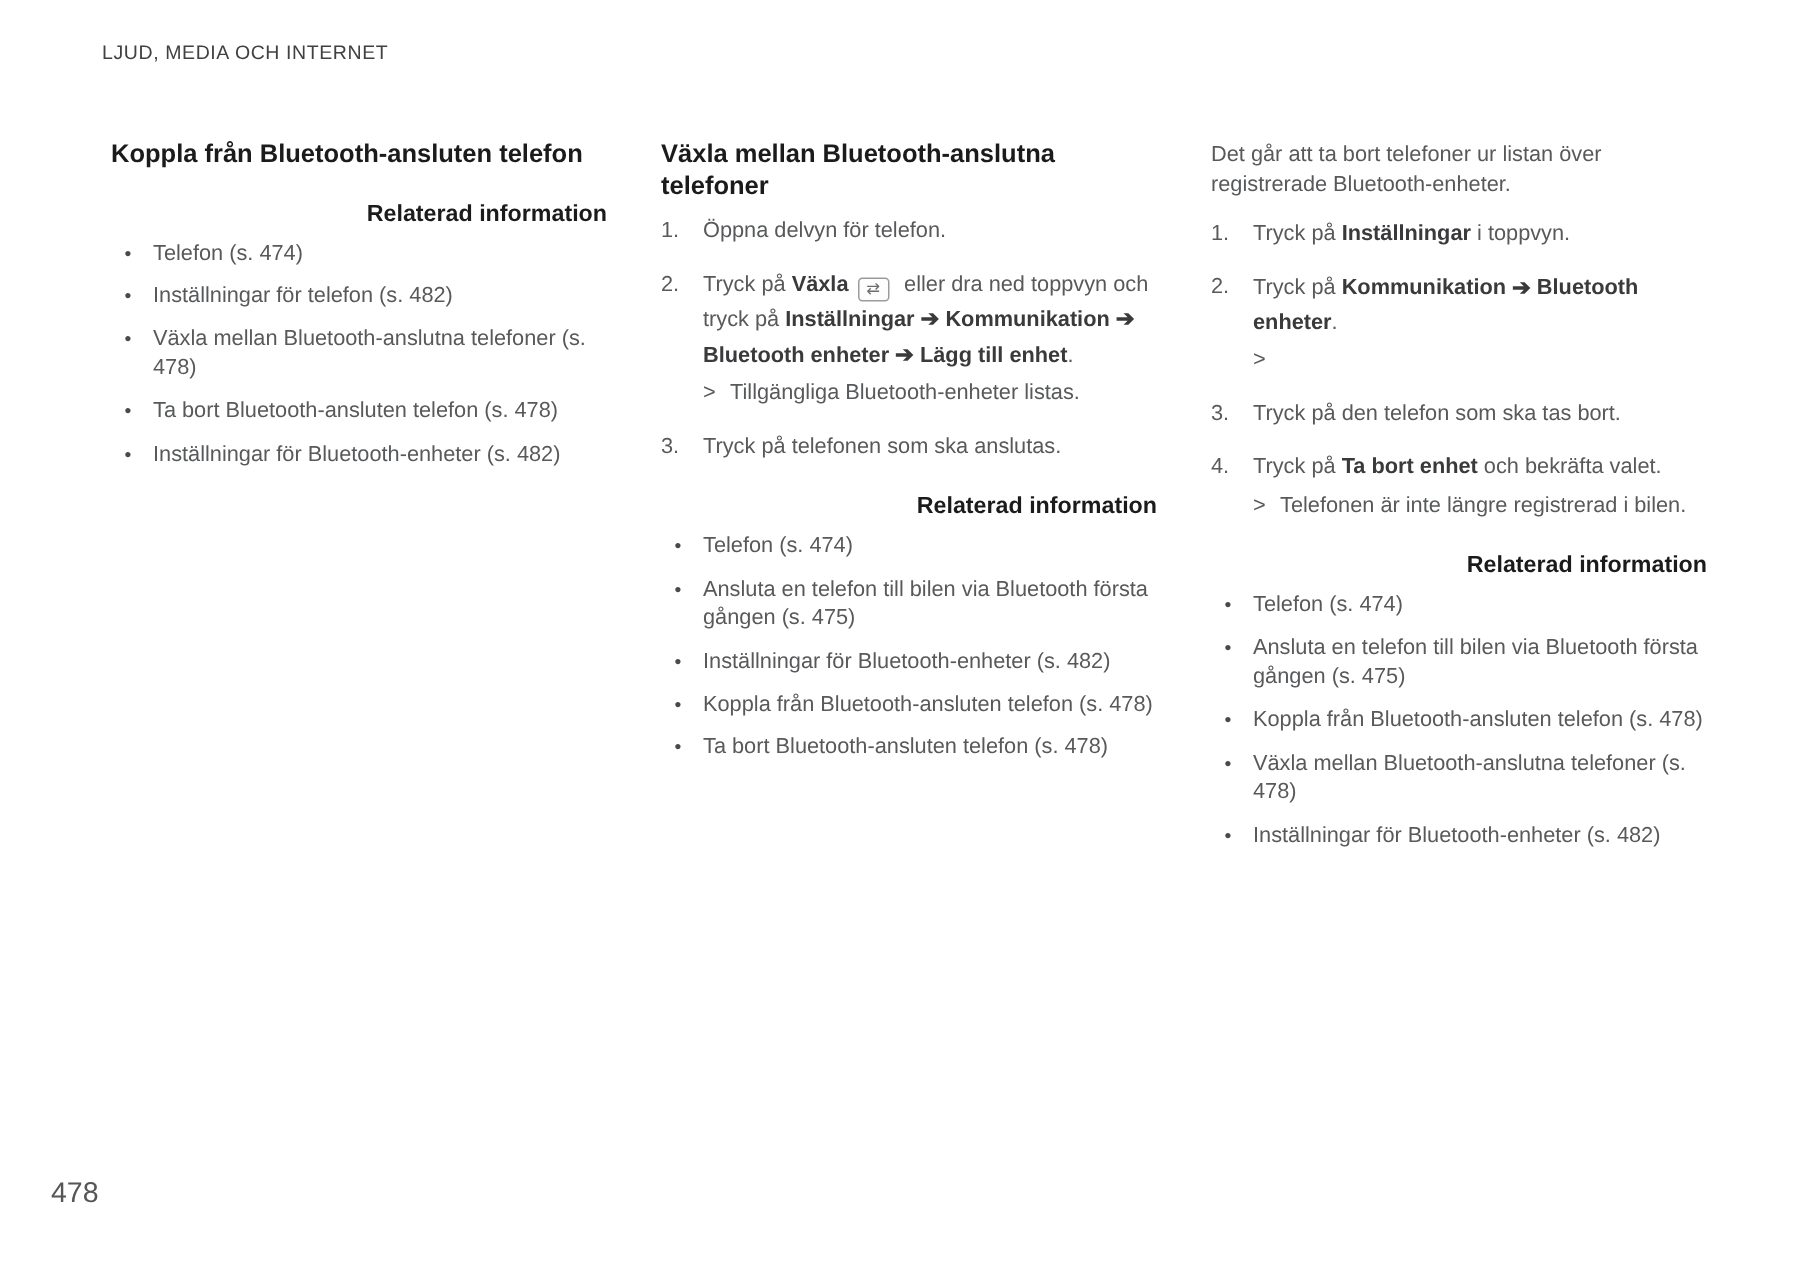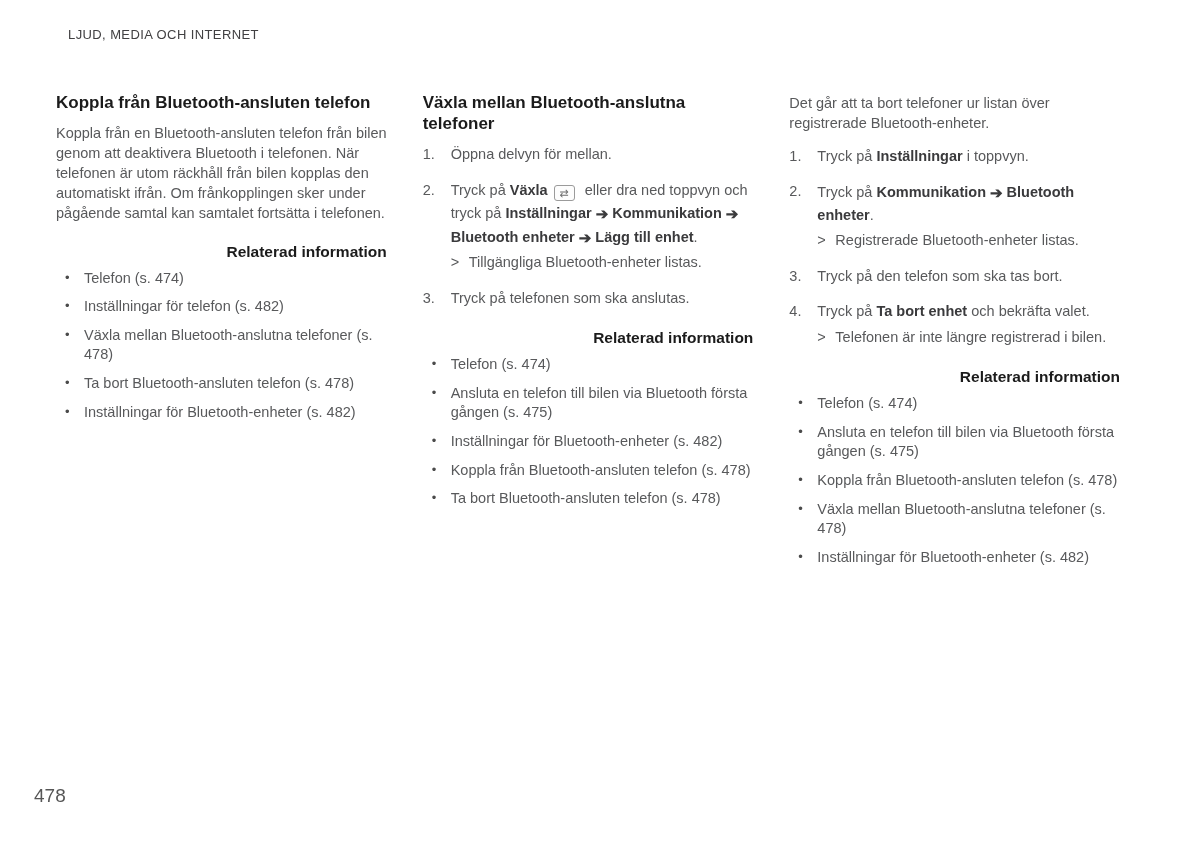--- a/index.html
+++ b/index.html
@@ -17,7 +17,7 @@
     font-size: 13px; color: #414042; letter-spacing: 0.4px;
   }
   .content {
-    position: absolute; top: 93px; left: 56px;
+    position: absolute; top: 93px; left: 74px;
     width: 1064px;
     display: flex; gap: 36px;
   }

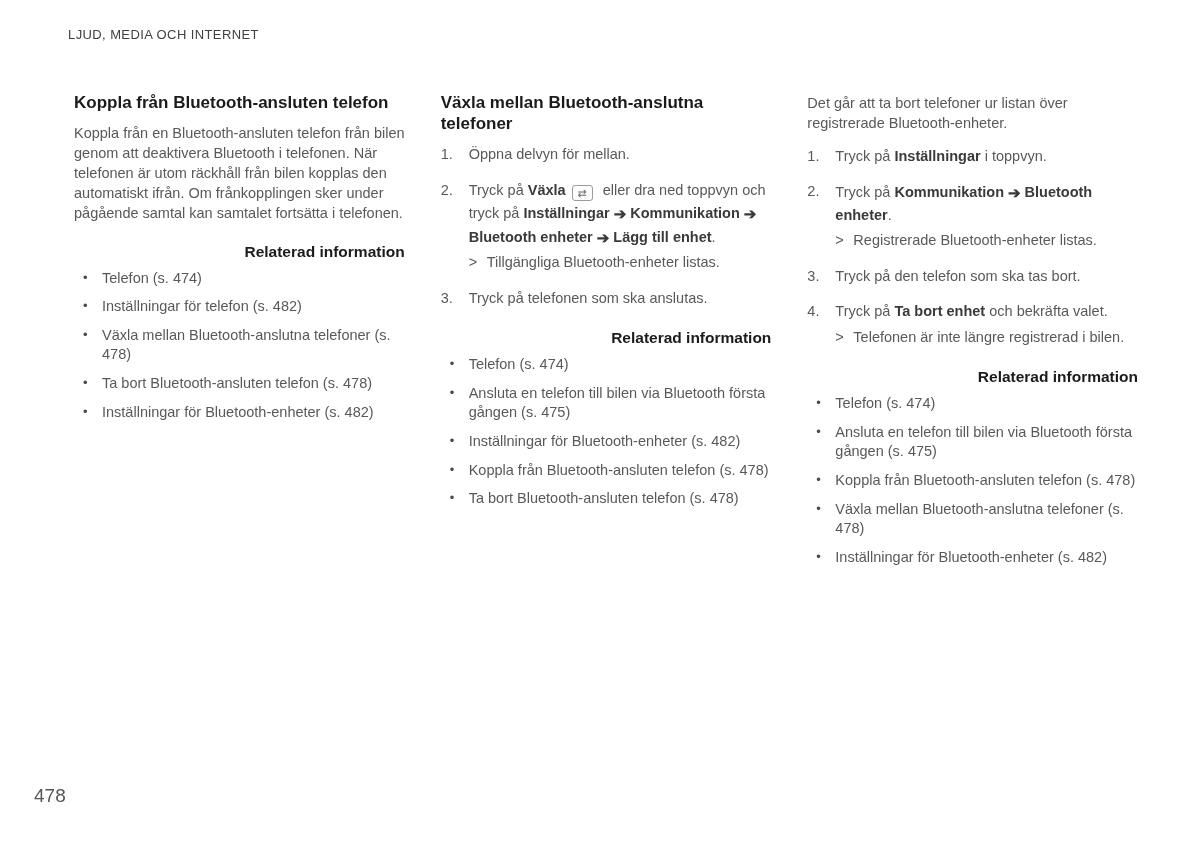--- a/index.html
+++ b/index.html
@@ -92,7 +92,6 @@
 
   <section class="col">
     <h2 class="section-title">Koppla från Bluetooth-ansluten telefon</h2>
-    <p class="intro">Koppla från en Bluetooth-ansluten telefon från bilen genom att deaktivera Bluetooth i telefonen. När telefonen är utom räckhåll från bilen kopplas den automatiskt ifrån. Om frånkopplingen sker under pågående samtal kan samtalet fortsätta i telefonen.</p>
     <h3 class="related-title">Relaterad information</h3>
     <ul class="related">
       <li>

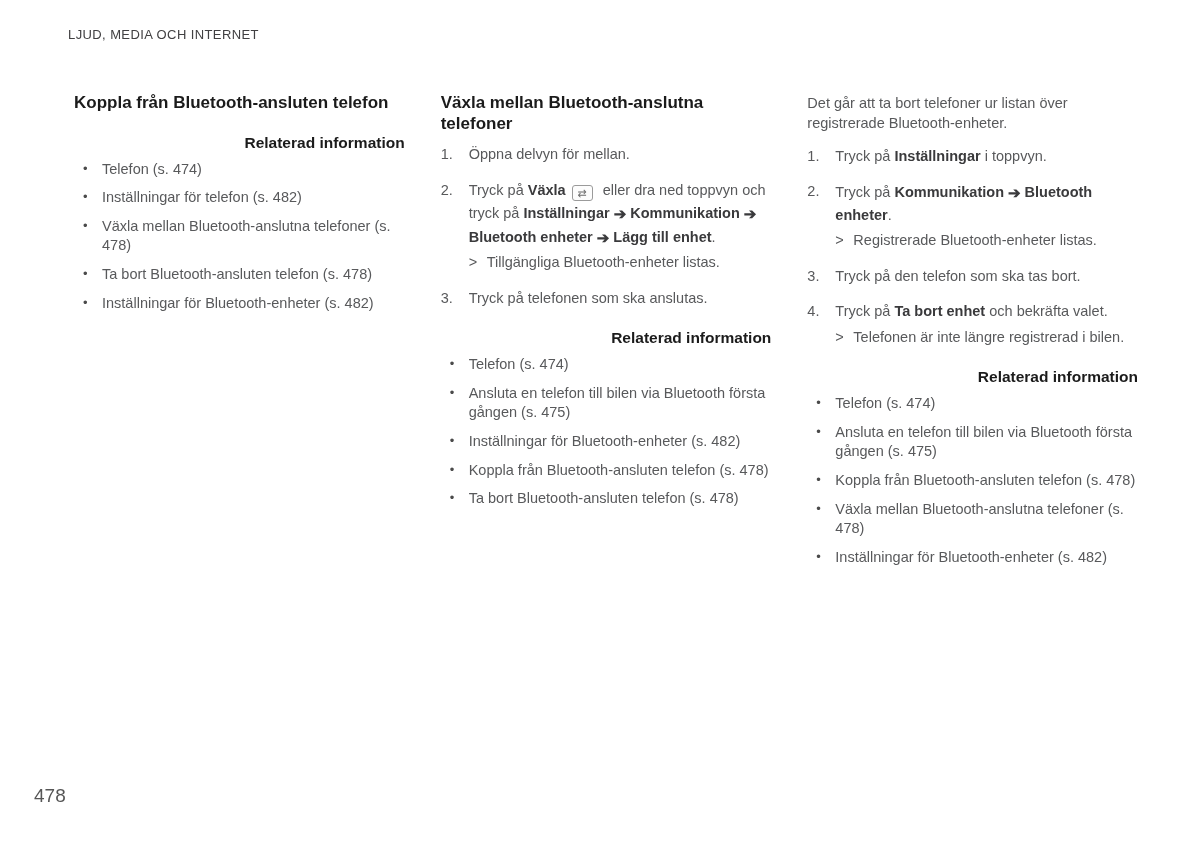--- a/index.html
+++ b/index.html
@@ -122,7 +122,7 @@
     <ol class="steps">
       <li class="step">
         <span class="step-num">1.</span>
-        <div class="step-body"><span>Öppna delvyn för mellan.</span></div>
+        <div class="step-body"><span>Öppna delvyn för telefon.</span></div>
       </li>
       <li class="step">
         <span class="step-num">2.</span>

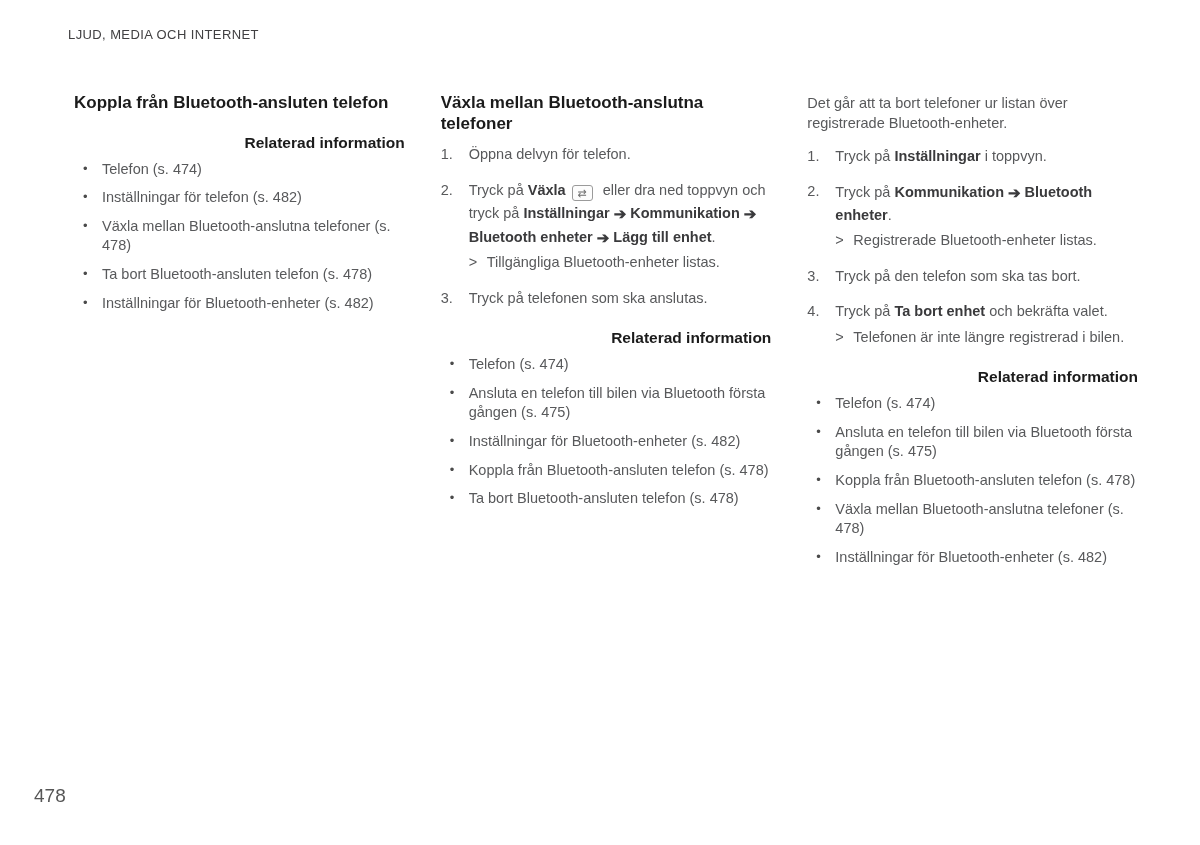--- a/index.html
+++ b/index.html
@@ -175,7 +175,6 @@
         <div class="step-body"><span>Tryck på </span><b class="ui">Kommunikation</b><span class="arrow-icon">➔</span><b class="ui">Bluetooth enheter</b><span>.</span>
           <div class="step-result">
               <span class="result-marker">&gt;</span>
-              <span>Registrerade Bluetooth-enheter listas.</span>
             </div>
         </div>
       </li>

